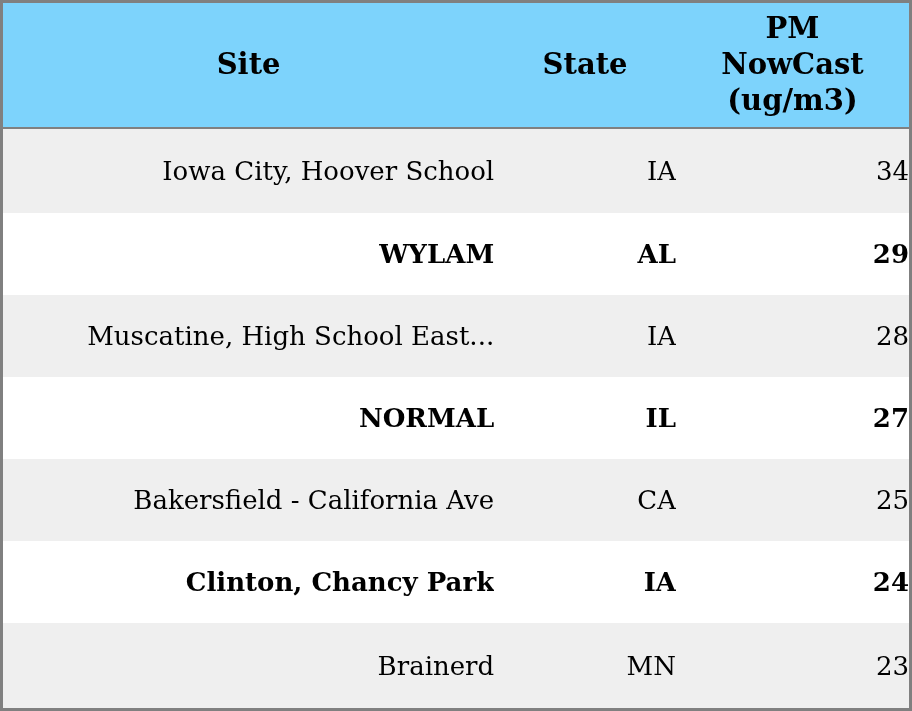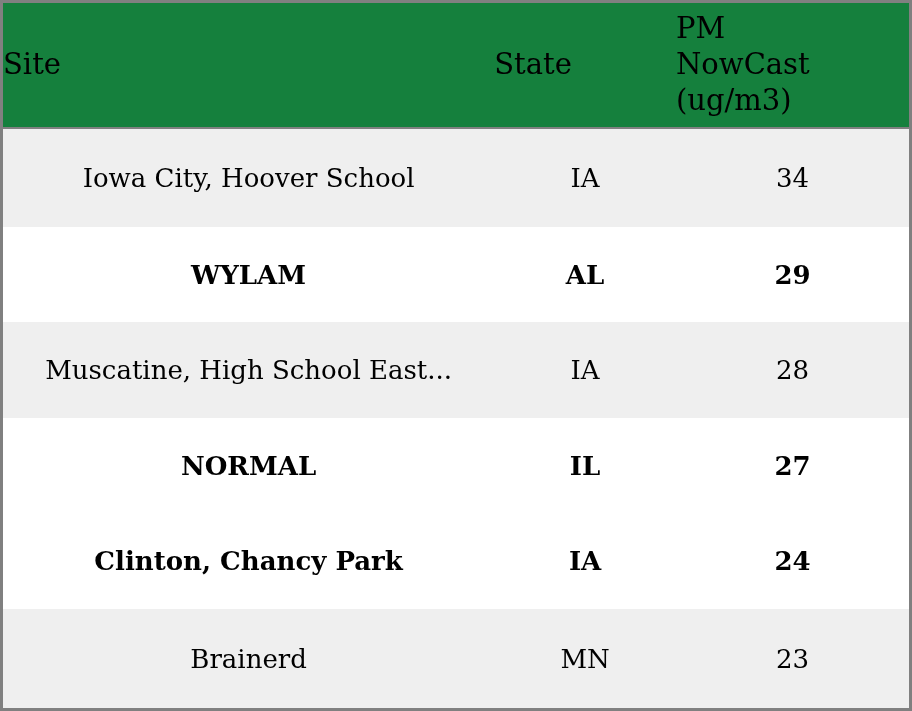--- a/index.html
+++ b/index.html
@@ -21,12 +21,12 @@
   .col-state { width: 20.0%; }
   .col-pm    { width: 25.8%; }
   thead th {
-    background: #15803d;
+    background: #7dd3fc;
     border-bottom: 2px solid #808080;
     height: 124px;
     font-size: 29px;
-    font-weight: normal;
-    text-align: left;
+    font-weight: bold;
+    text-align: center;
     vertical-align: middle;
     white-space: pre-line;
     line-height: 1.24;

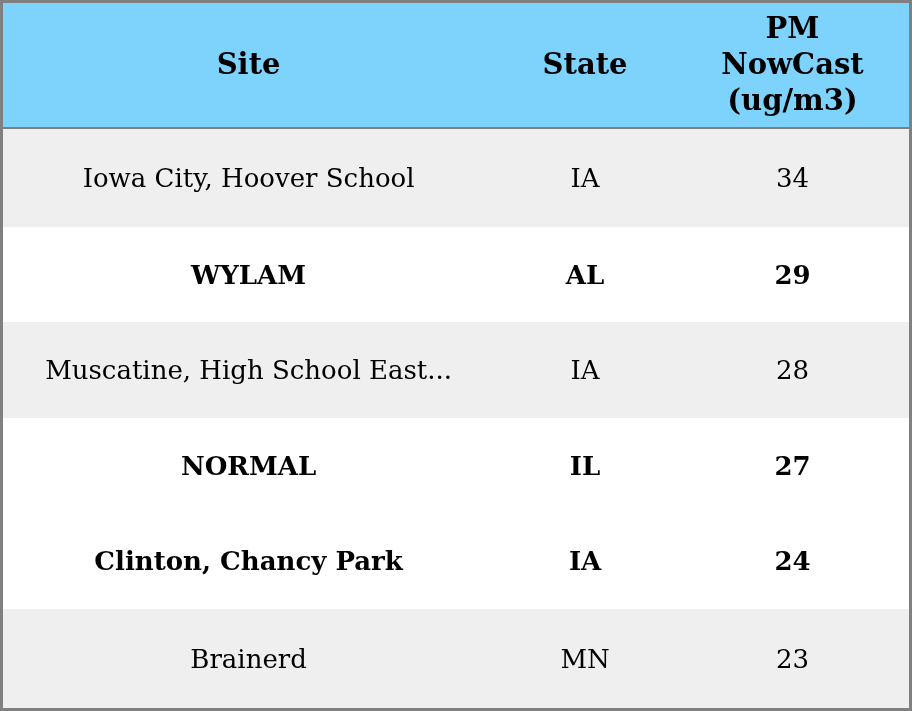--- a/index.html
+++ b/index.html
@@ -34,7 +34,7 @@
   }
   tbody td {
     font-size: 26px;
-    text-align: center;
+    text-align: right;
     vertical-align: middle;
     padding: 0;
     overflow: hidden;

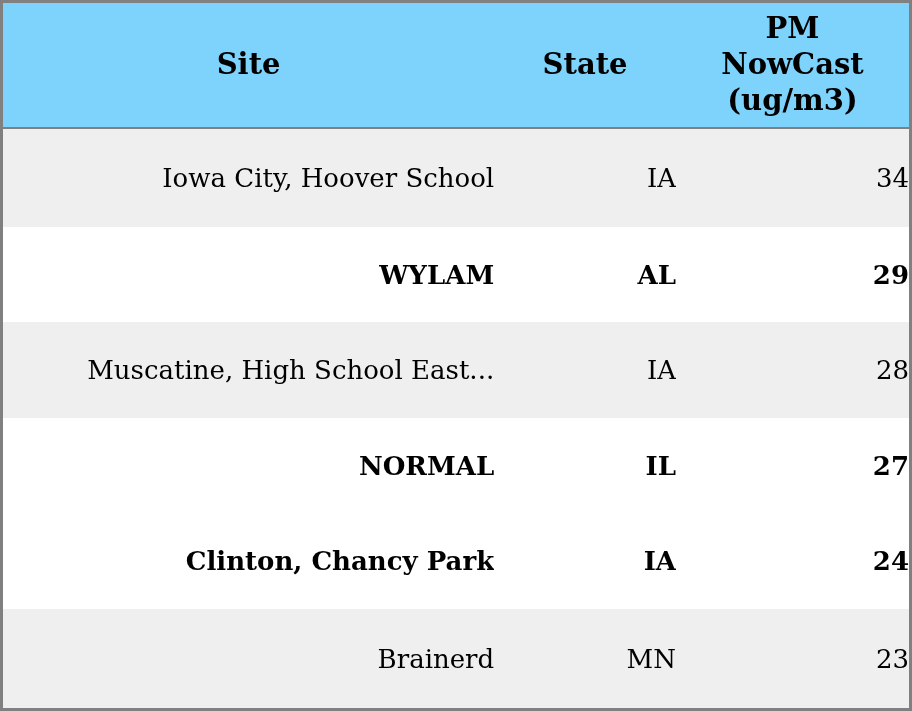--- a/index.html
+++ b/index.html
@@ -82,6 +82,11 @@
         <td>IL</td>
         <td>27</td>
       </tr>
+      <tr class="row-odd">
+        <td>Bakersfield - California Ave</td>
+        <td>CA</td>
+        <td>25</td>
+      </tr>
       <tr class="row-even">
         <td>Clinton, Chancy Park</td>
         <td>IA</td>

